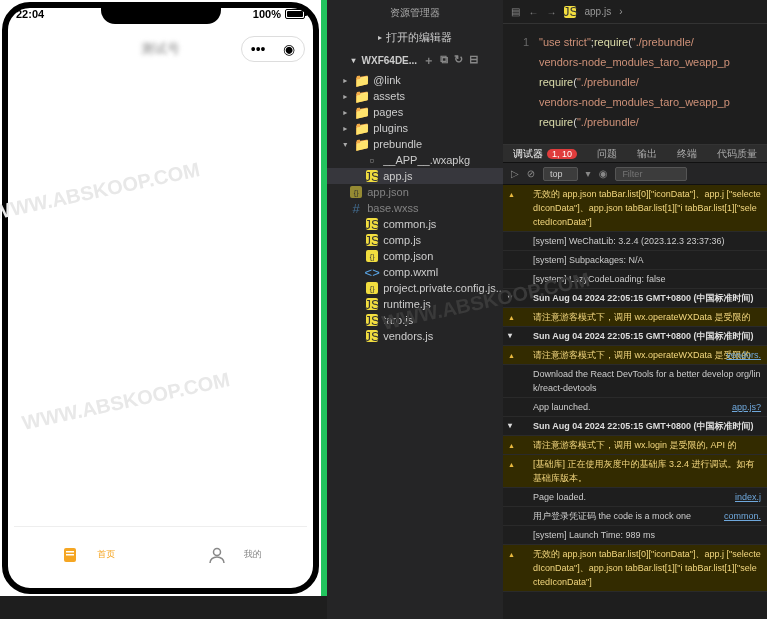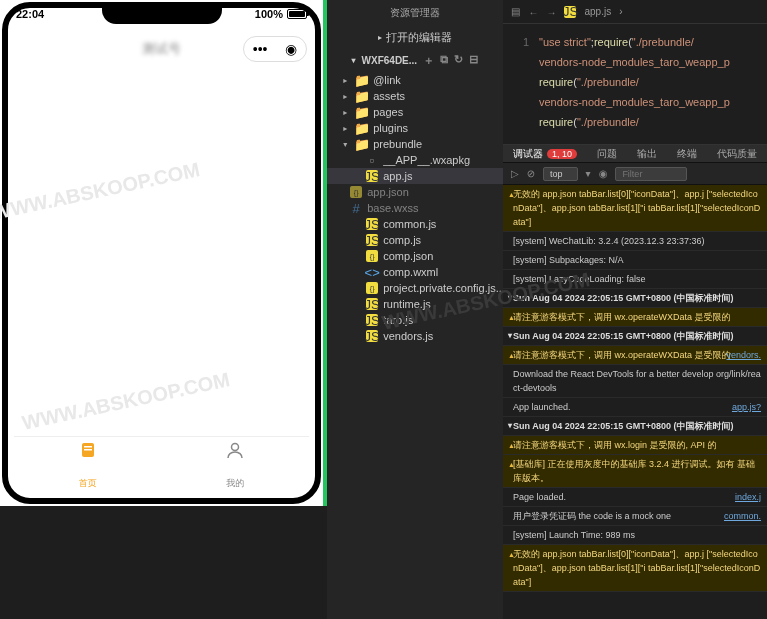--- a/index.html
+++ b/index.html
@@ -6,7 +6,7 @@
 body { width: 767px; height: 619px; display: flex; background: #1e1e1e; overflow: hidden; position: relative; }
 
 
-.sim { width: 327px; height: 506px; background: #fff; position: relative; border-right: 4px solid #22c55e; }
+.sim { width: 327px; height: 596px; background: #fff; position: relative; border-right: 6px solid #22c55e; }
 .sim-frame { position: absolute; top: 0; left: 0; right: 0; bottom: 0; border: 6px solid #000; border-radius: 28px; margin: 2px; }
 .notch { position: absolute; top: 2px; left: 50%; transform: translateX(-50%); width: 120px; height: 22px; background: #000; border-radius: 0 0 14px 14px; z-index: 10; }
 .statusbar { position: absolute; top: 8px; left: 16px; right: 16px; display: flex; justify-content: space-between; font-size: 11px; font-weight: 600; z-index: 5; }

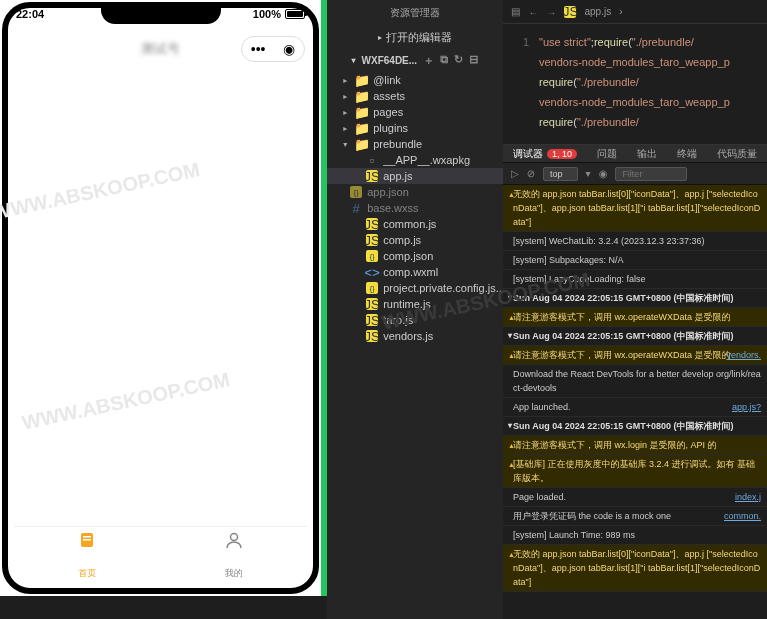--- a/index.html
+++ b/index.html
@@ -71,7 +71,7 @@
 .dt-sel { background: #3c3c3c; border: 1px solid #555; color: #ccc; font-size: 9px; padding: 1px 14px 1px 6px; border-radius: 2px; }
 .dt-filter { background: #3c3c3c; border: 1px solid #555; color: #ccc; font-size: 9px; padding: 1px 6px; width: 72px; border-radius: 2px; }
 .console { flex: 1; overflow: hidden; font-family: Consolas, monospace; font-size: 9px; line-height: 14px; color: #ccc; }
-.row { padding: 2px 6px 2px 10px; border-bottom: 1px solid #2a2a2a; position: relative; word-break: break-all; }
+.row { padding: 2px 6px 2px 30px; border-bottom: 1px solid #2a2a2a; position: relative; word-break: break-all; }
 .row.warn { background: #332b00; color: #f3d77e; }
 .row.warn::before { content: '▲'; position: absolute; left: 5px; color: #e8b93f; font-size: 7px; top: 3px; }
 .row.grp { background: #1e1e1e; color: #ddd; font-weight: 600; }

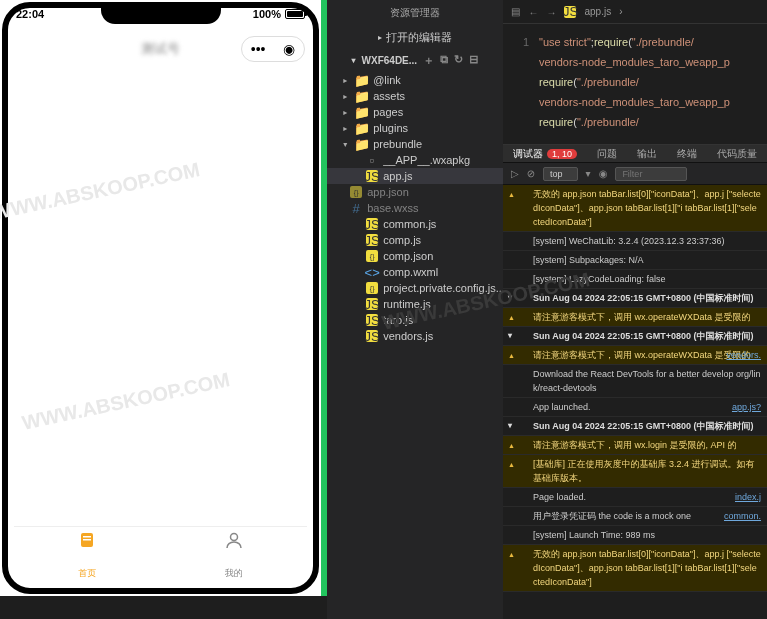--- a/index.html
+++ b/index.html
@@ -22,7 +22,7 @@
 .wm2 { top: 390px; left: 20px; }
 .wm3 { top: 290px; left: 380px; color: #3a3a3a; }
 .tabbar { position: absolute; bottom: 14px; left: 14px; right: 14px; height: 56px; display: flex; border-top: 1px solid #eee; }
-.tab { flex: 1; display: flex; flex-direction: column; align-items: center; justify-content: center; gap: 16px; font-size: 9px; color: #888; }
+.tab { flex: 1; display: flex; flex-direction: row; align-items: center; justify-content: center; gap: 16px; font-size: 9px; color: #888; }
 .tab.active { color: #f5a623; }
 .tab-ico { width: 22px; height: 22px; display: flex; align-items: center; justify-content: center; }
 

